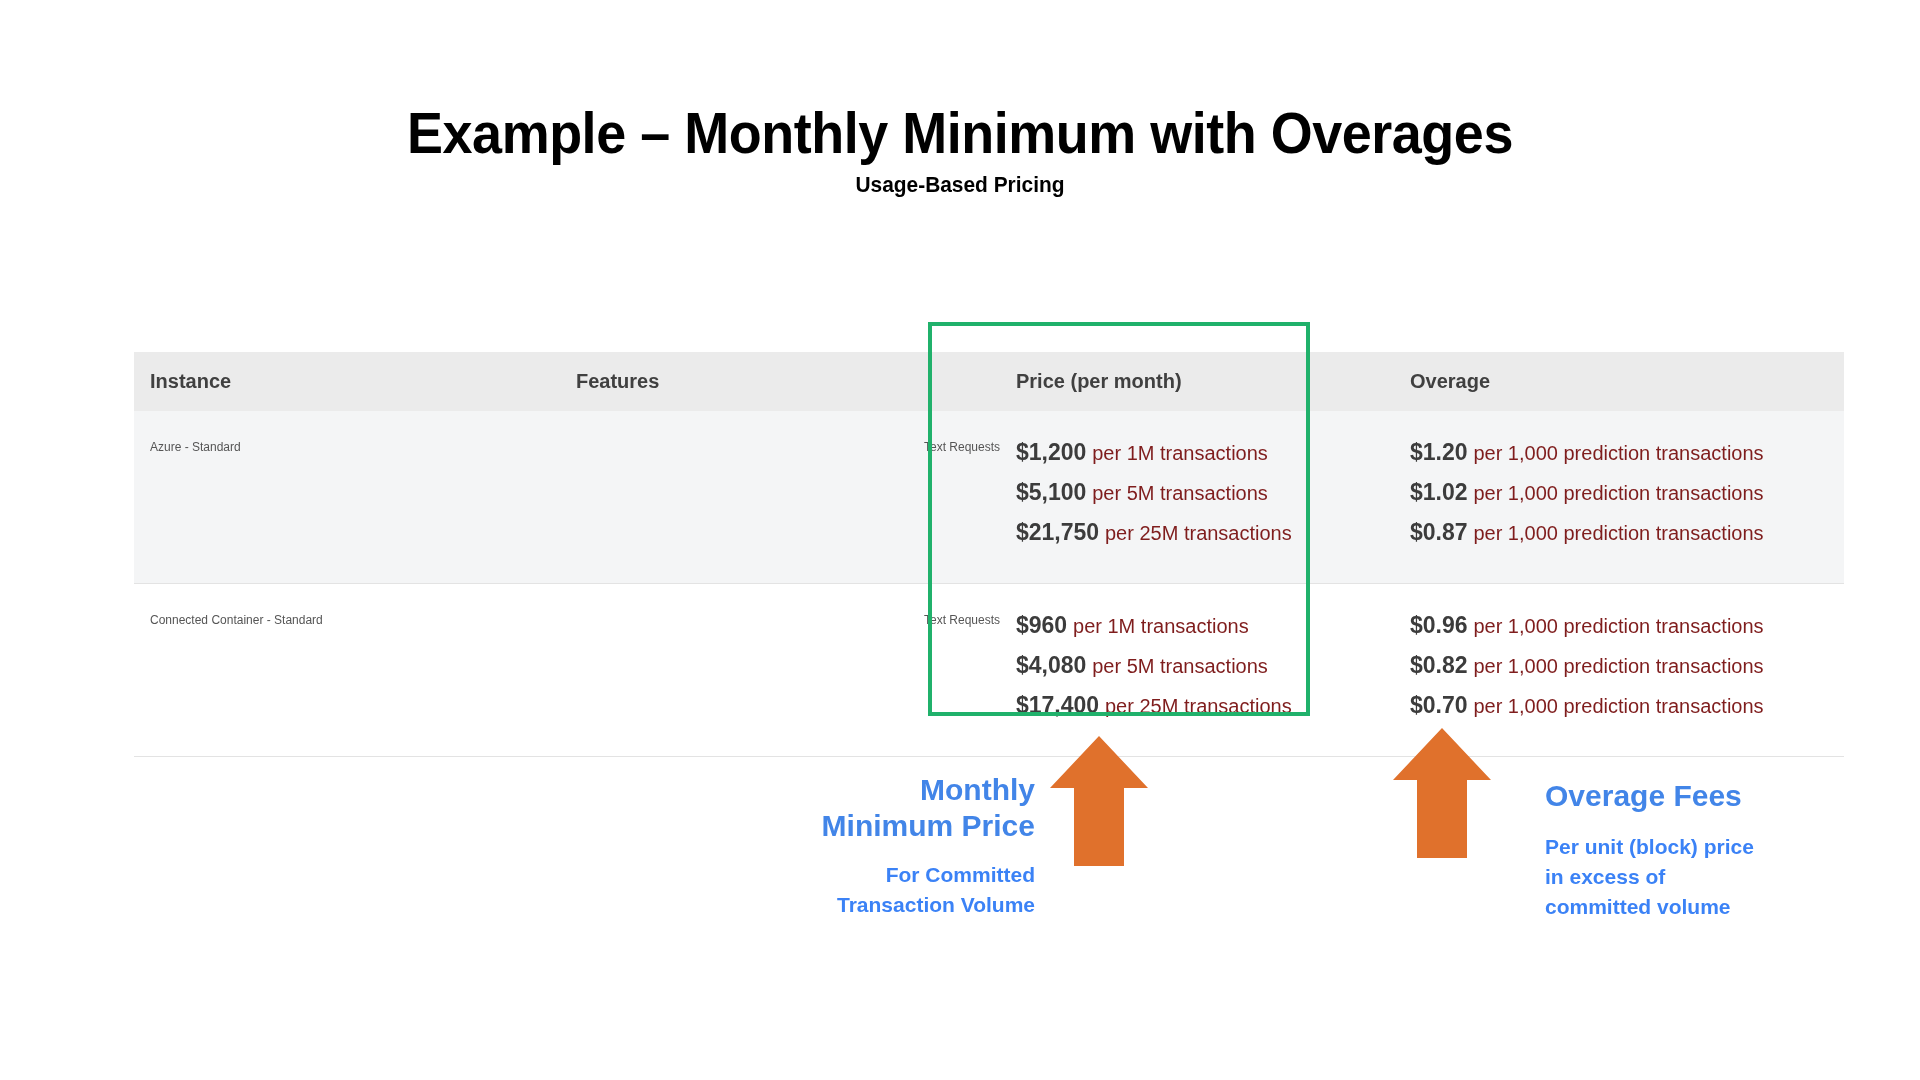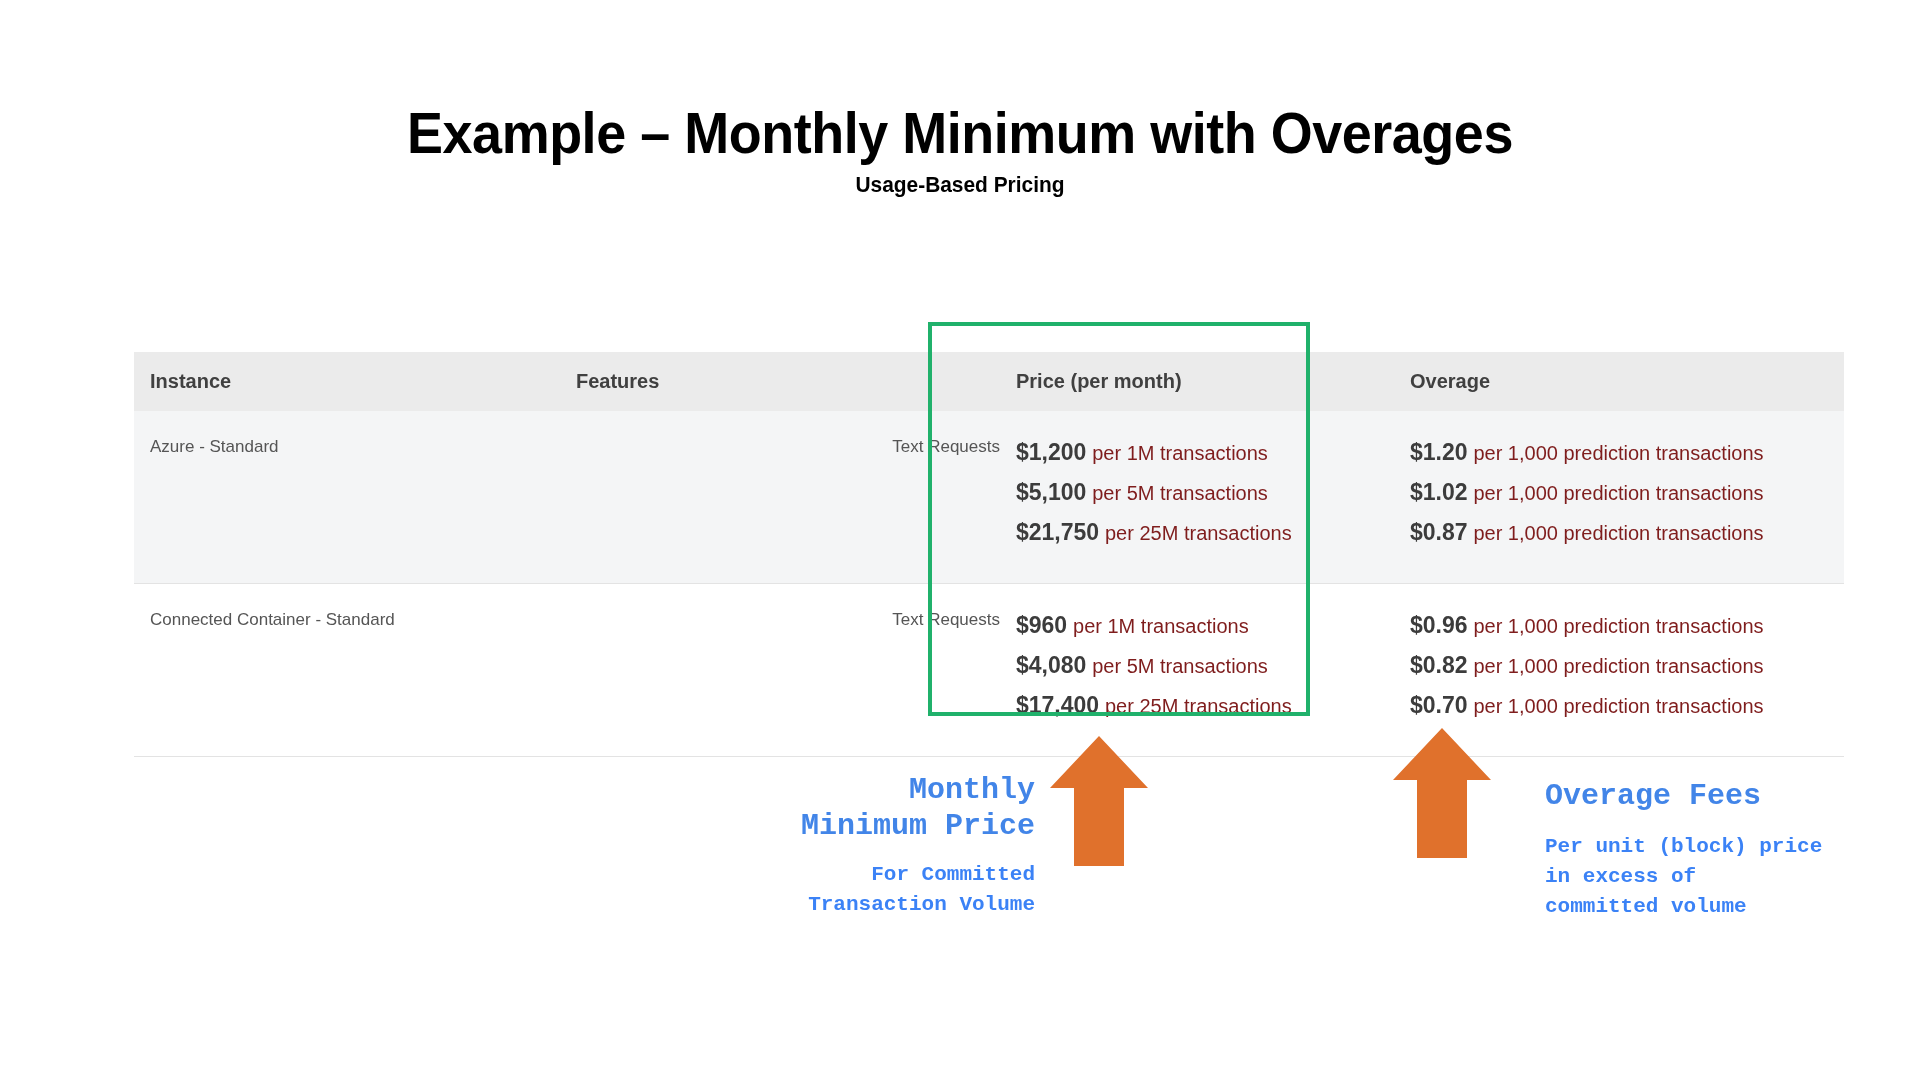--- a/index.html
+++ b/index.html
@@ -94,7 +94,7 @@
   .col-overage  { width: 434px; }
 
   .cell-text {
-    font-size: 17px;
+    font-size: 12px;
     color: #555555;
     line-height: 28px;
     margin-top: 48px;

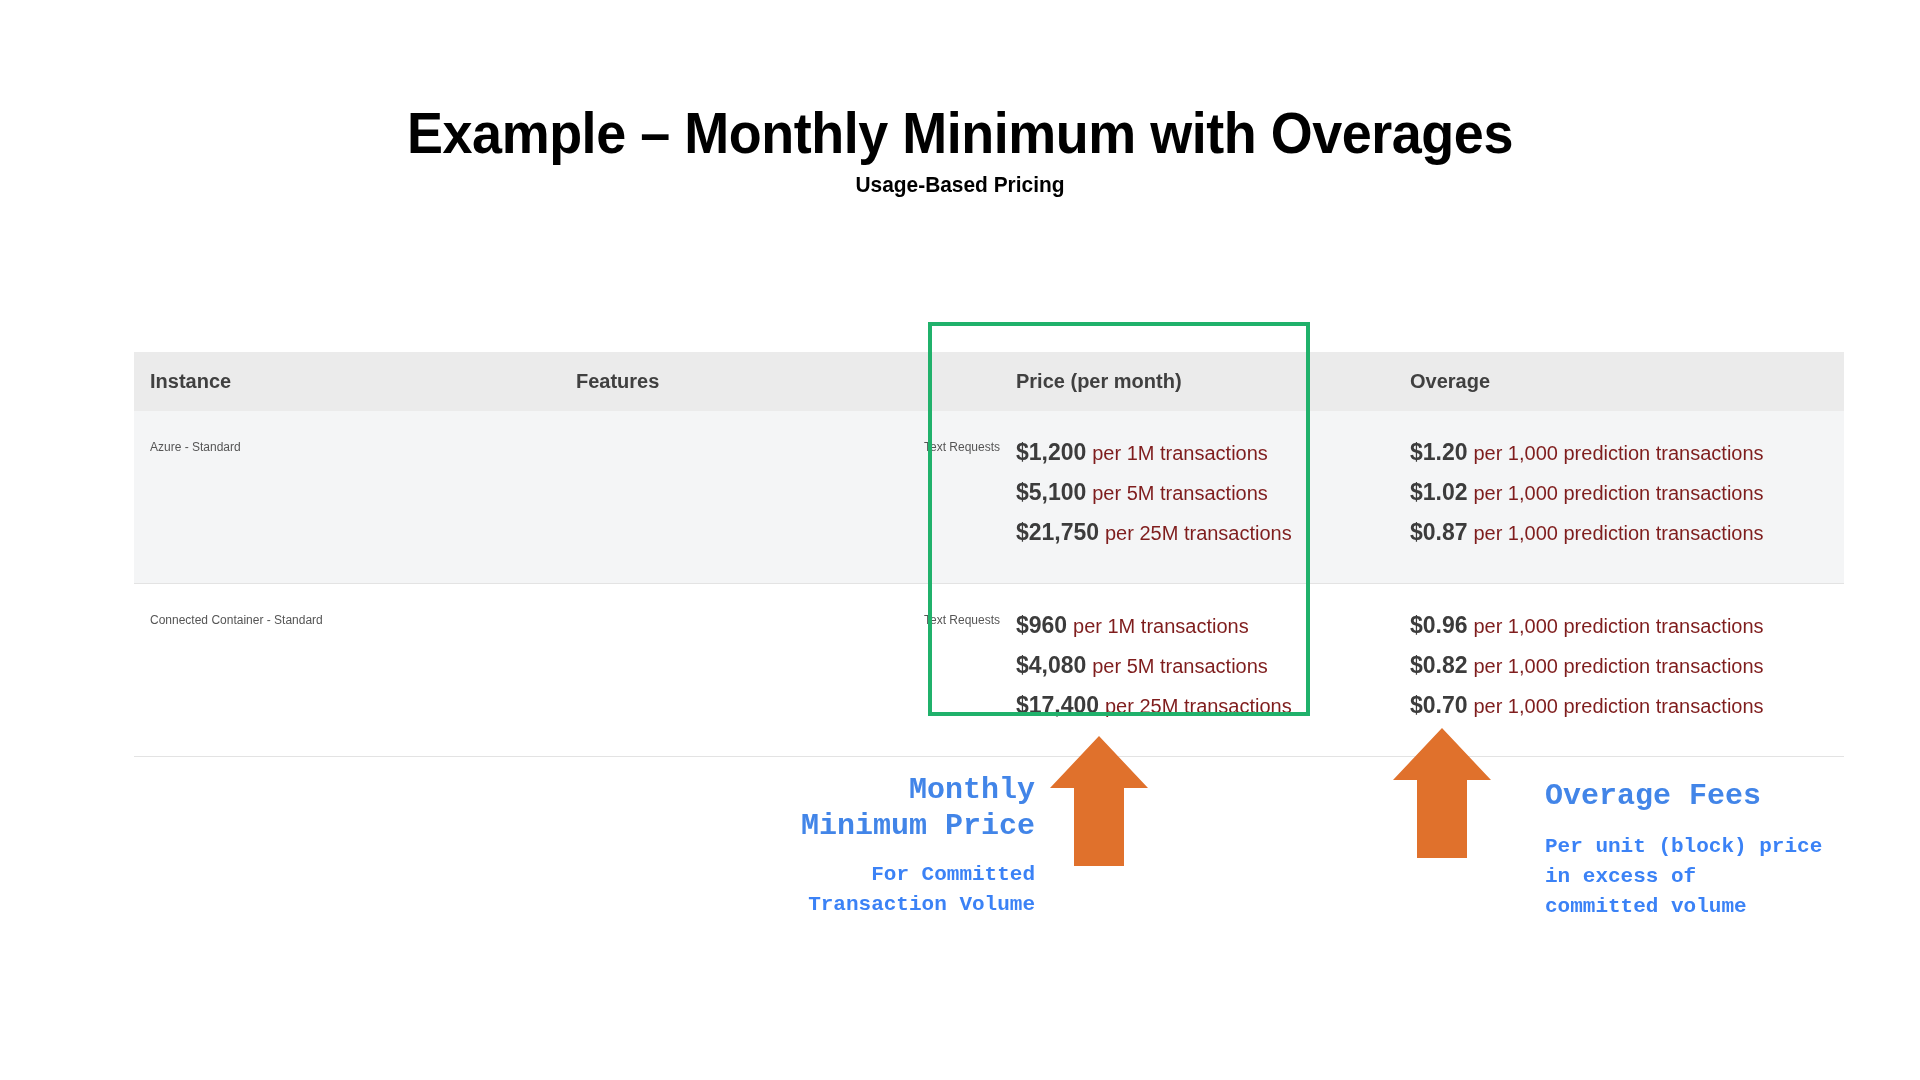--- a/index.html
+++ b/index.html
@@ -142,7 +142,7 @@
   
   .anno {
     position: absolute;
-    font-family: Liberation Mono, monospace;
+    font-family: Liberation Sans, sans-serif;
     color: #4285e8;
     font-weight: bold;
   }

